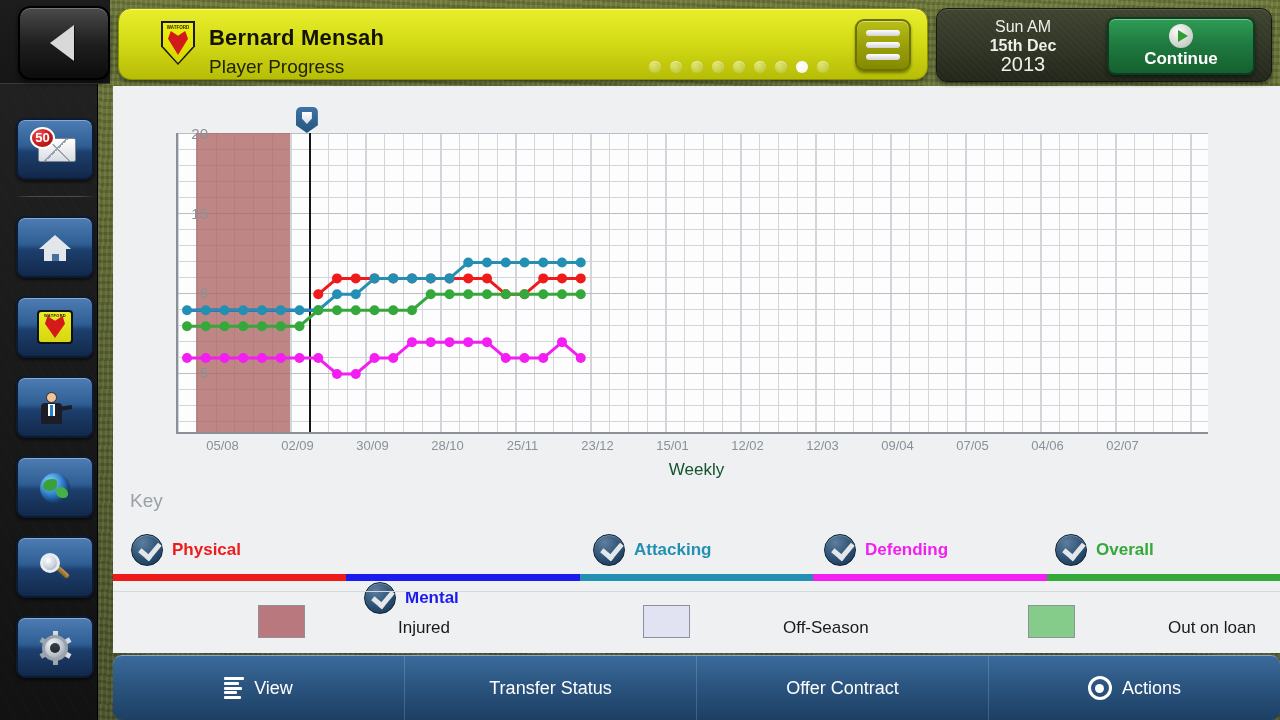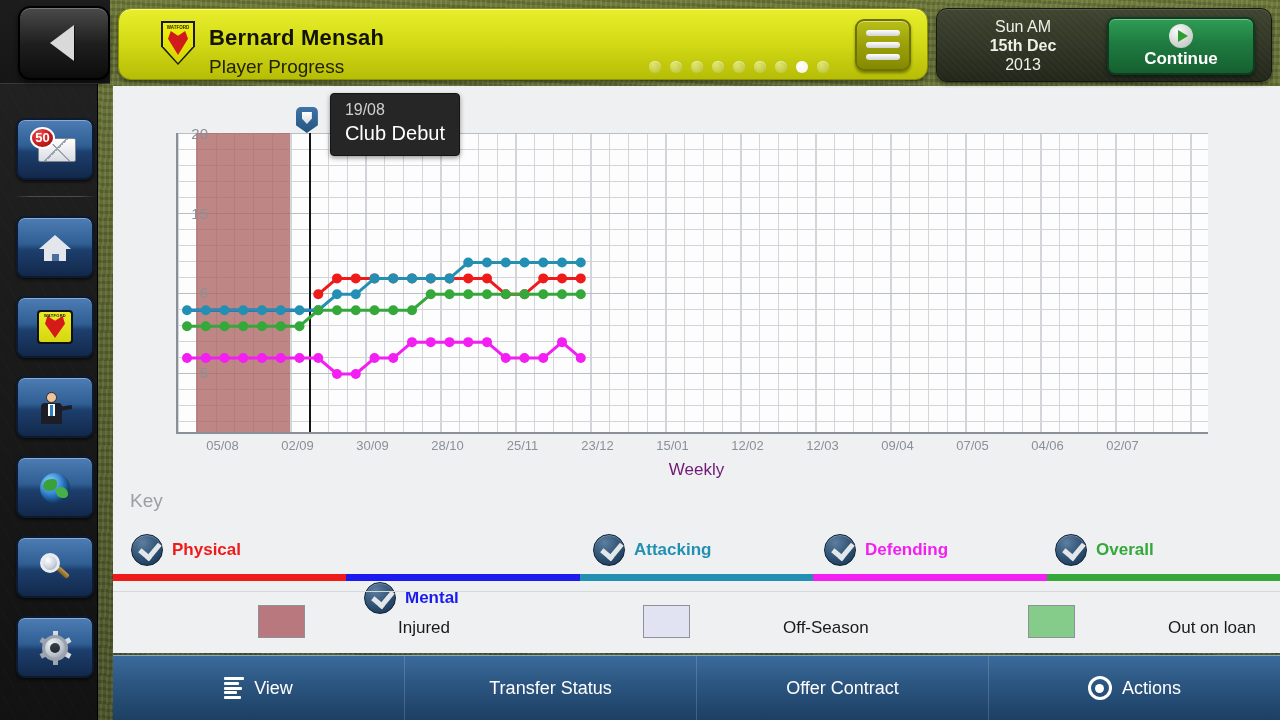--- a/index.html
+++ b/index.html
@@ -224,7 +224,7 @@
   }
   .date-text .d1 { font-size: 16px; }
   .date-text .d2 { font-size: 16px; font-weight: bold; }
-  .date-text .d3 { font-size: 16px; }
+  .date-text .d3 { font-size: 20px; }
   .continue-btn {
     position:absolute; left: 170px; top: 8px; width: 148px; height: 58px;
     border-radius: 8px;

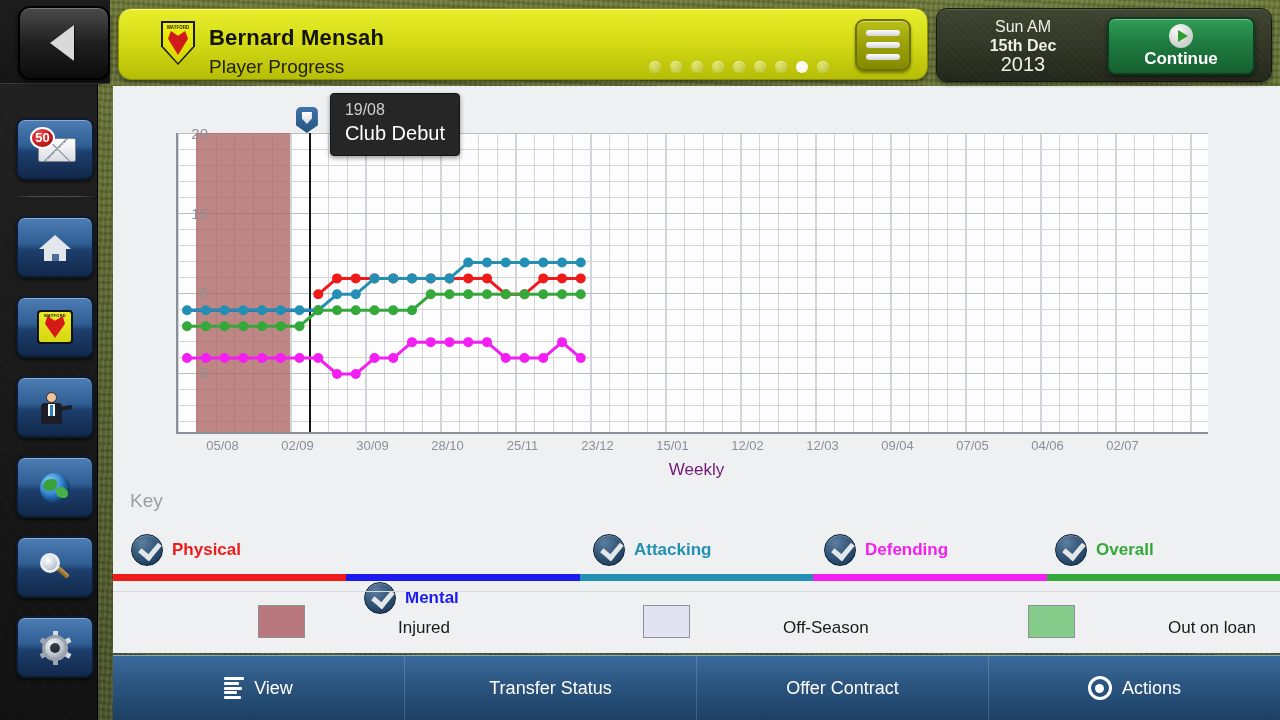--- a/index.html
+++ b/index.html
@@ -614,10 +614,6 @@
         <div class="pbody"></div>
           <div class="pshield"></div>
       </div>
-      <div class="tooltip" id="tooltip" style="left: 216.875px; top: 7px;">
-        <div class="tt-date">19/08</div>
-        <div class="tt-label">Club Debut</div>
-      </div>
     </div>
 
     <div class="key-title">Key</div>

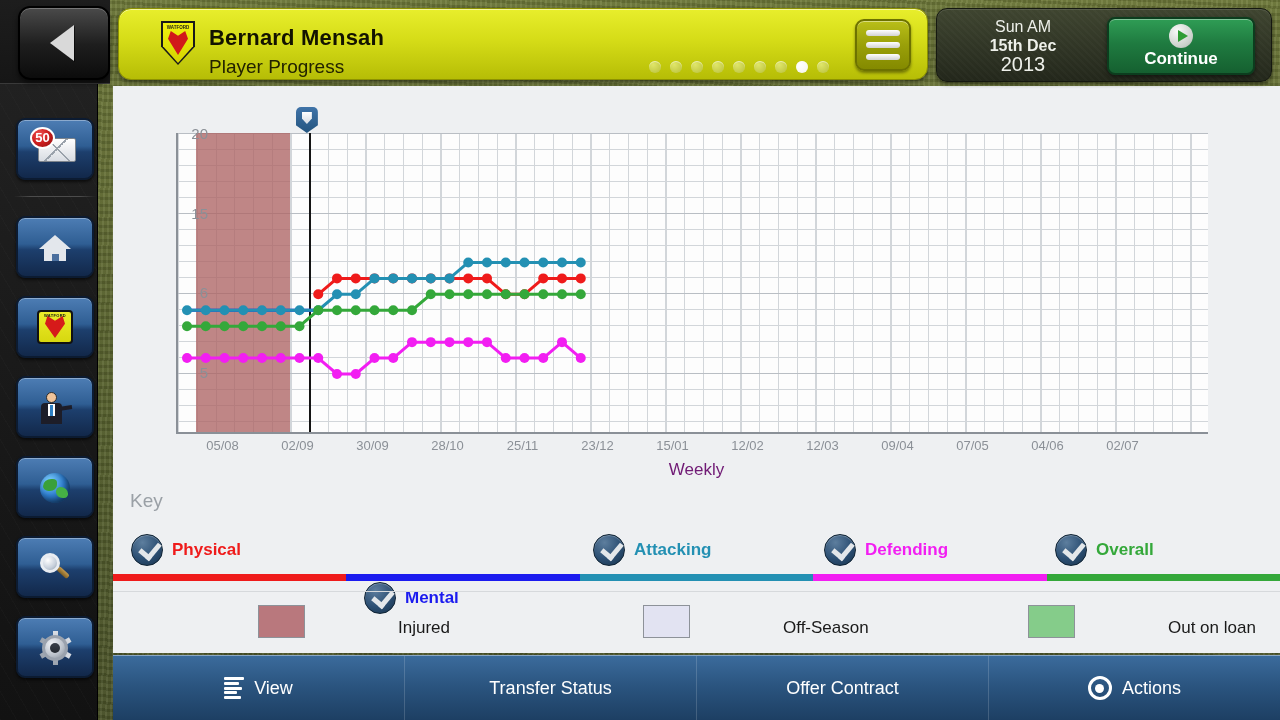--- a/index.html
+++ b/index.html
@@ -290,7 +290,7 @@
   }
   .xaxis-title {
     position:absolute; left:0; top: 374px; width: 1167px; text-align:center;
-    font-size: 17px; color:#701a75;
+    font-size: 17px; color:#14532d;
   }
   svg.series { position:absolute; left:0; top:0; overflow: visible; }
 

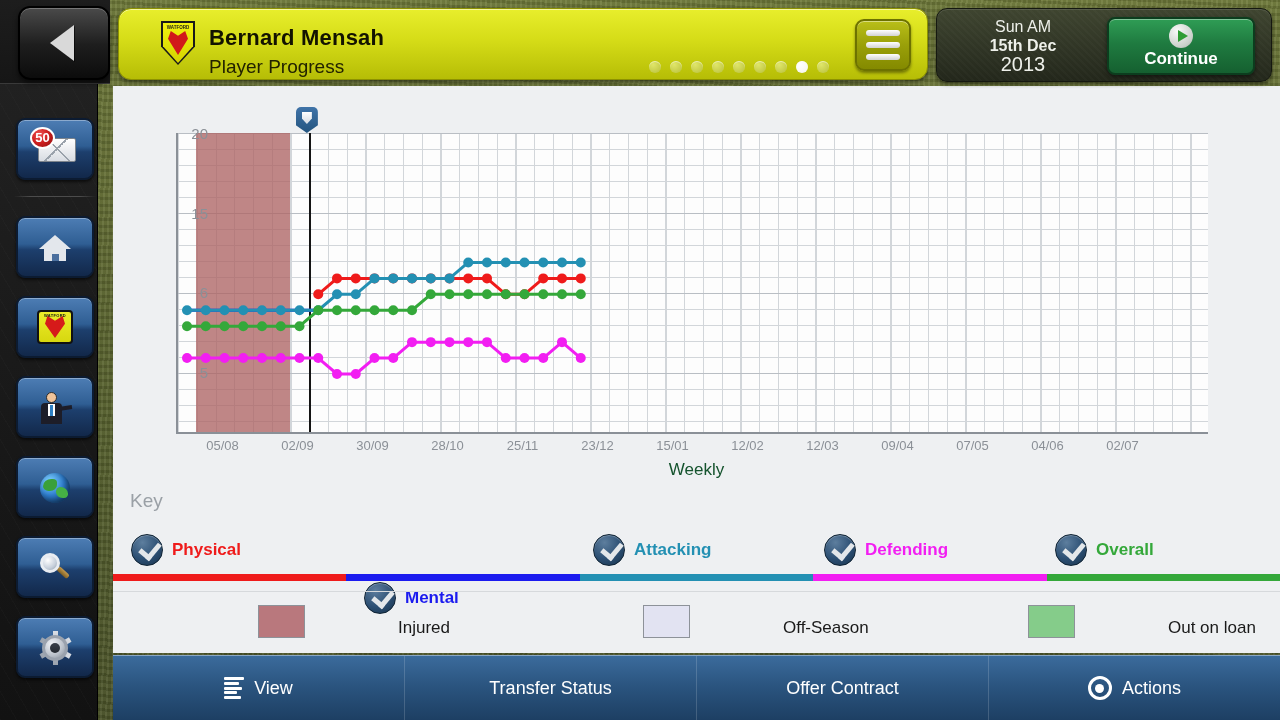--- a/index.html
+++ b/index.html
@@ -354,6 +354,7 @@
     display:flex; z-index: 5;
     background: linear-gradient(180deg,#3b6b9c 0%, #2b5580 45%, #1d3f63 100%);
     border-top: 1px solid #8aa7c4;
+    border-radius: 9px;
   }
   .tb-item {
     flex: 1; display:flex; align-items:center; justify-content:center; gap: 10px;

